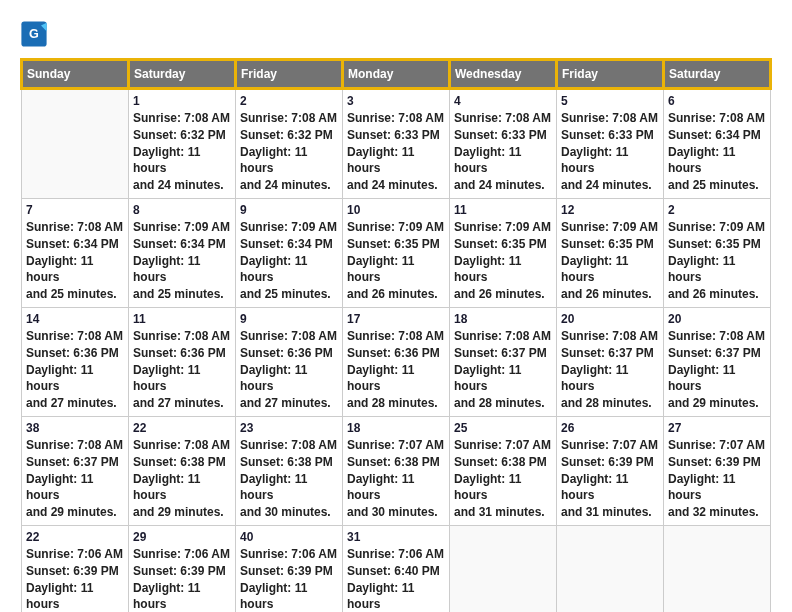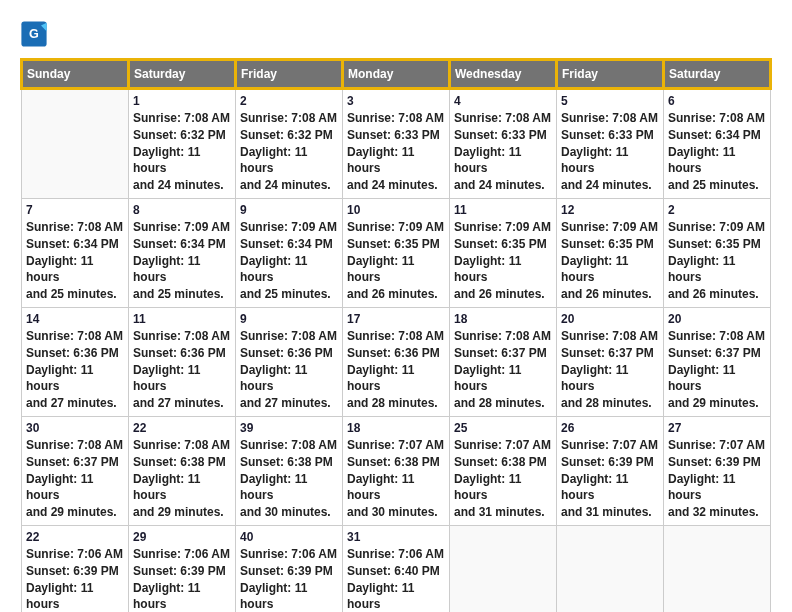--- a/index.html
+++ b/index.html
@@ -212,7 +212,7 @@
       </tr>
       <tr>
         <td>
-          <span class="day-num">30</span>
+          <span class="day-num">38</span>
           <div class="day-info">Sunrise: 7:08 AM<br>Sunset: 6:37 PM<br>Daylight: 11 hours<br>and 29 minutes.</div>
         </td>
         <td>

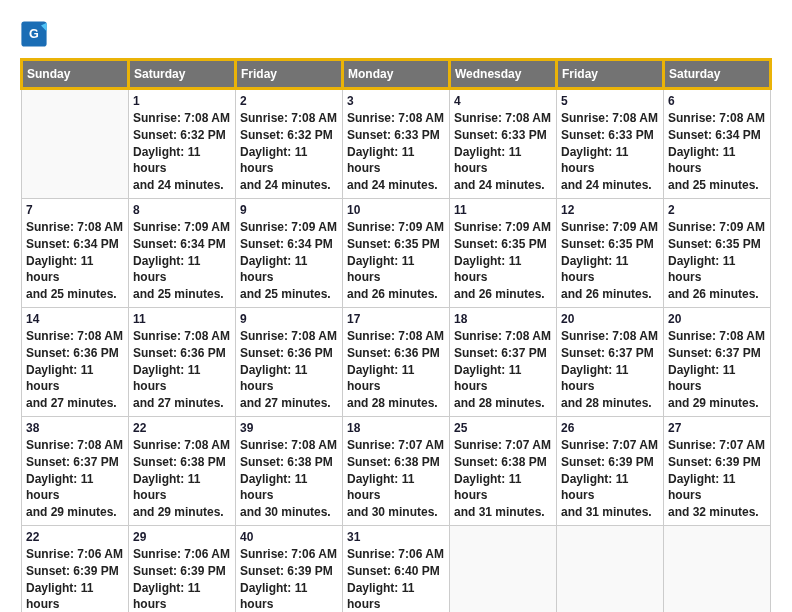--- a/index.html
+++ b/index.html
@@ -220,7 +220,7 @@
           <div class="day-info">Sunrise: 7:08 AM<br>Sunset: 6:38 PM<br>Daylight: 11 hours<br>and 29 minutes.</div>
         </td>
         <td>
-          <span class="day-num">39</span>
+          <span class="day-num">23</span>
           <div class="day-info">Sunrise: 7:08 AM<br>Sunset: 6:38 PM<br>Daylight: 11 hours<br>and 30 minutes.</div>
         </td>
         <td>

